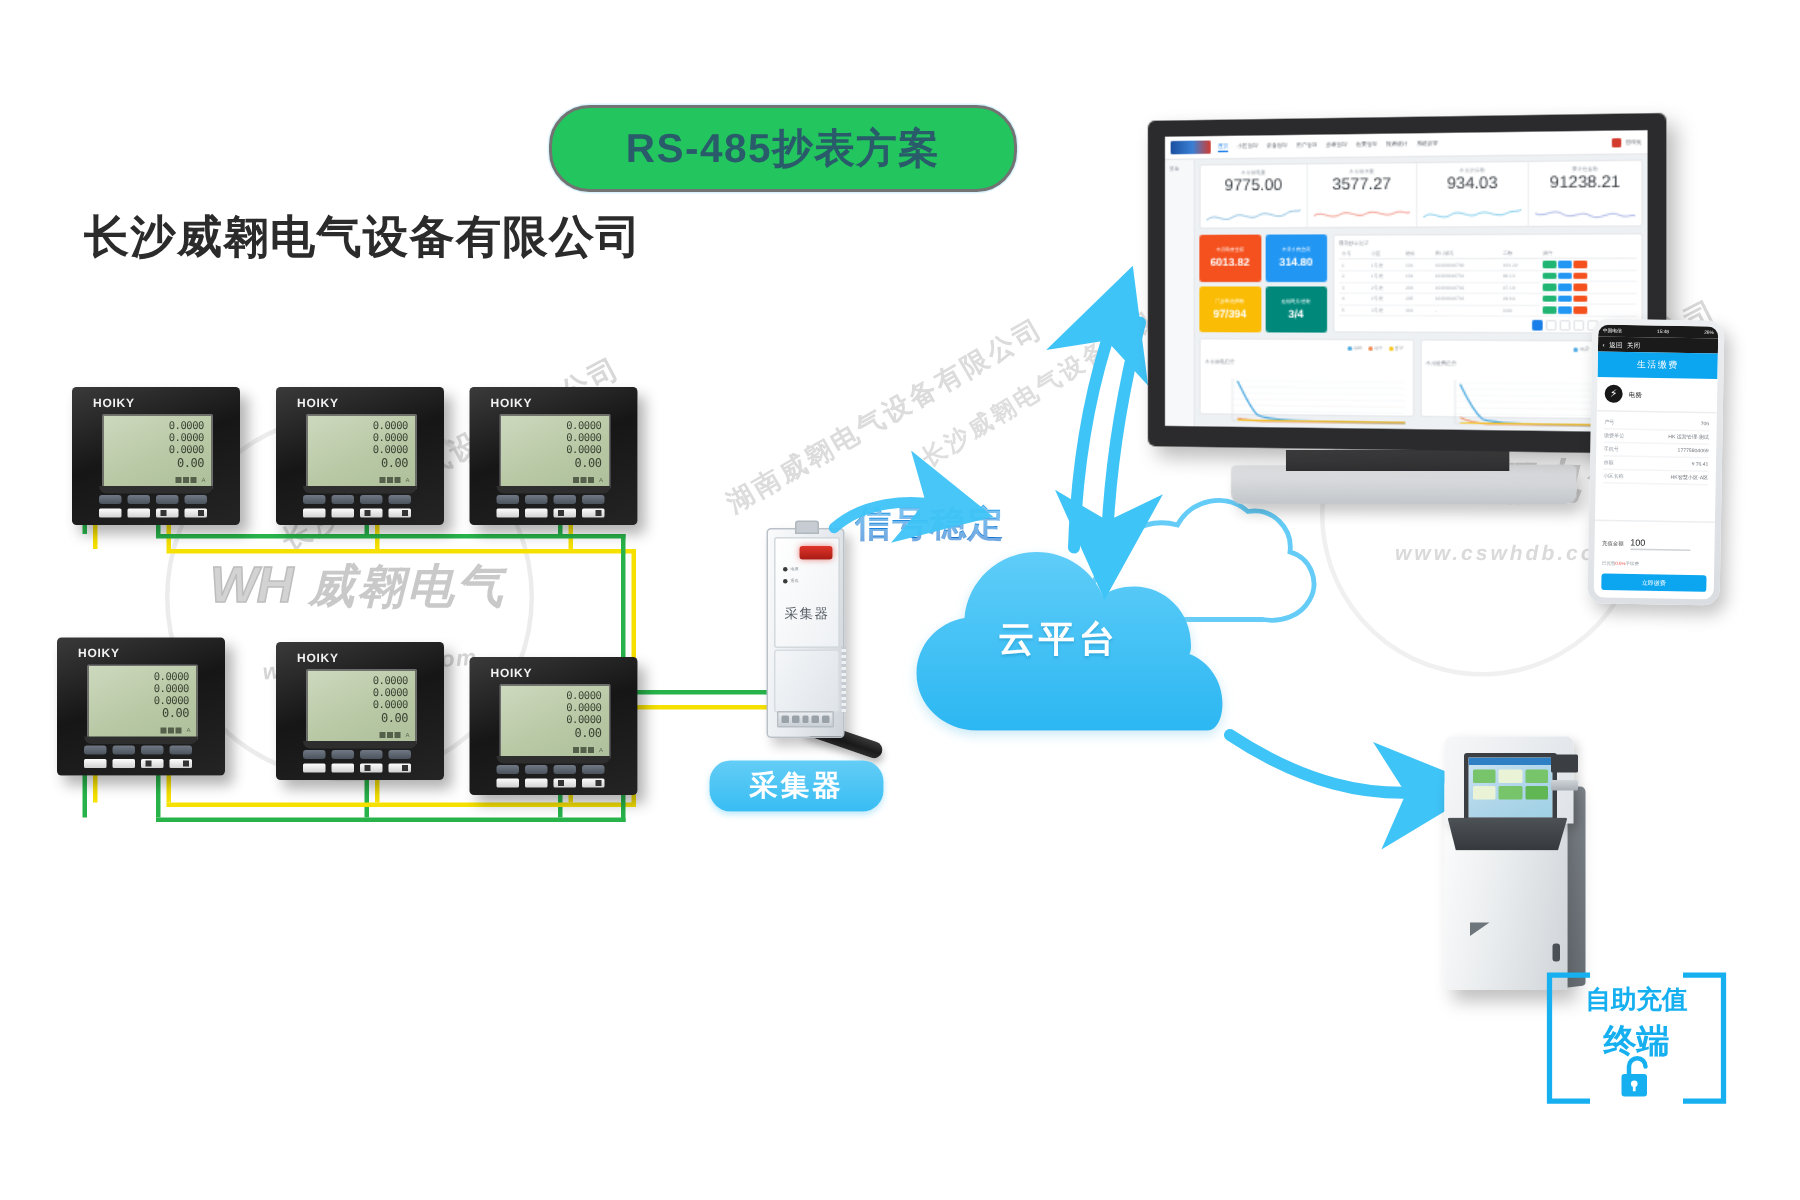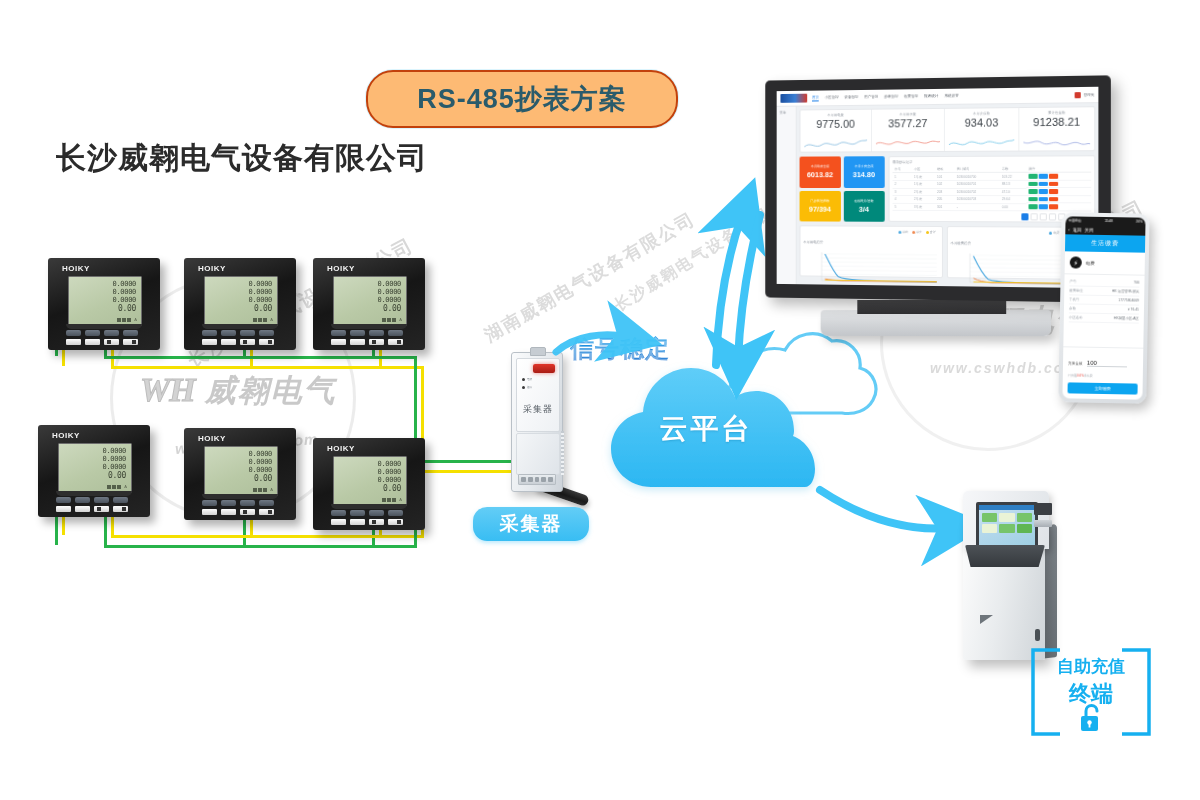--- a/index.html
+++ b/index.html
@@ -42,7 +42,7 @@
   
   .title-pill{
     position:absolute;left:366px;top:70px;width:308px;height:54px;
-    border:2px solid #c2410c;border-radius:27px;background:#fdba74;
+    border:2px solid #737373;border-radius:27px;background:#22c55e;
     display:flex;align-items:center;justify-content:center;
     box-shadow:0 0 0 1px rgba(53,192,245,.18);
     text-align:right;

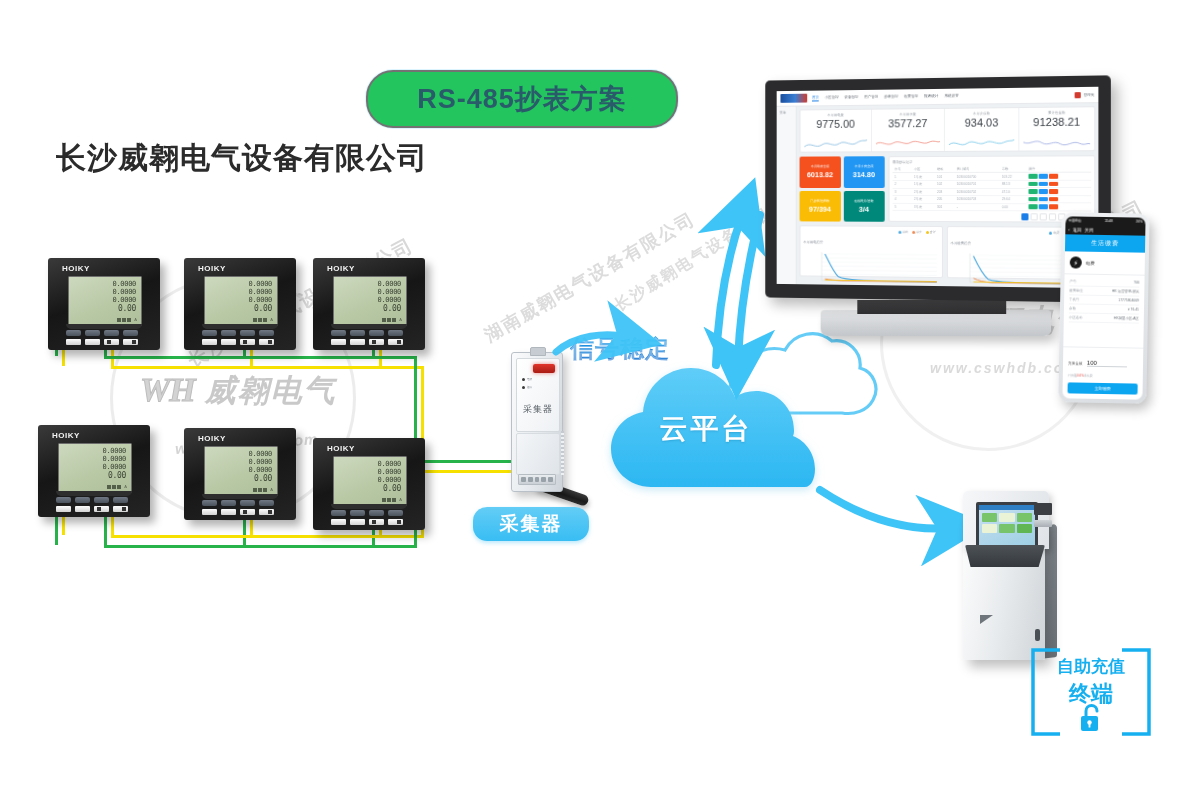--- a/index.html
+++ b/index.html
@@ -29,7 +29,7 @@
     letter-spacing:2px;pointer-events:none;white-space:nowrap;
     text-shadow:1px 1px 0 #ffffff;
   }
-  .wm-main{left:140px;top:370px;font-size:31px;font-style:italic;font-family:Liberation Serif, serif;}
+  .wm-main{left:140px;top:370px;font-size:31px;font-style:italic;}
   .wm-main .wh{font-size:34px;letter-spacing:-1px;color:#d3d3d3;-webkit-text-stroke:1px #bdbdbd;}
   .wm-dom{left:175px;top:435px;font-size:15px;font-style:italic;color:#d4d4d4;letter-spacing:1px;transform:rotate(-4deg);}
   .wm-cn1{left:175px;top:290px;font-size:19px;color:#d8d8d8;transform:rotate(-28deg);}

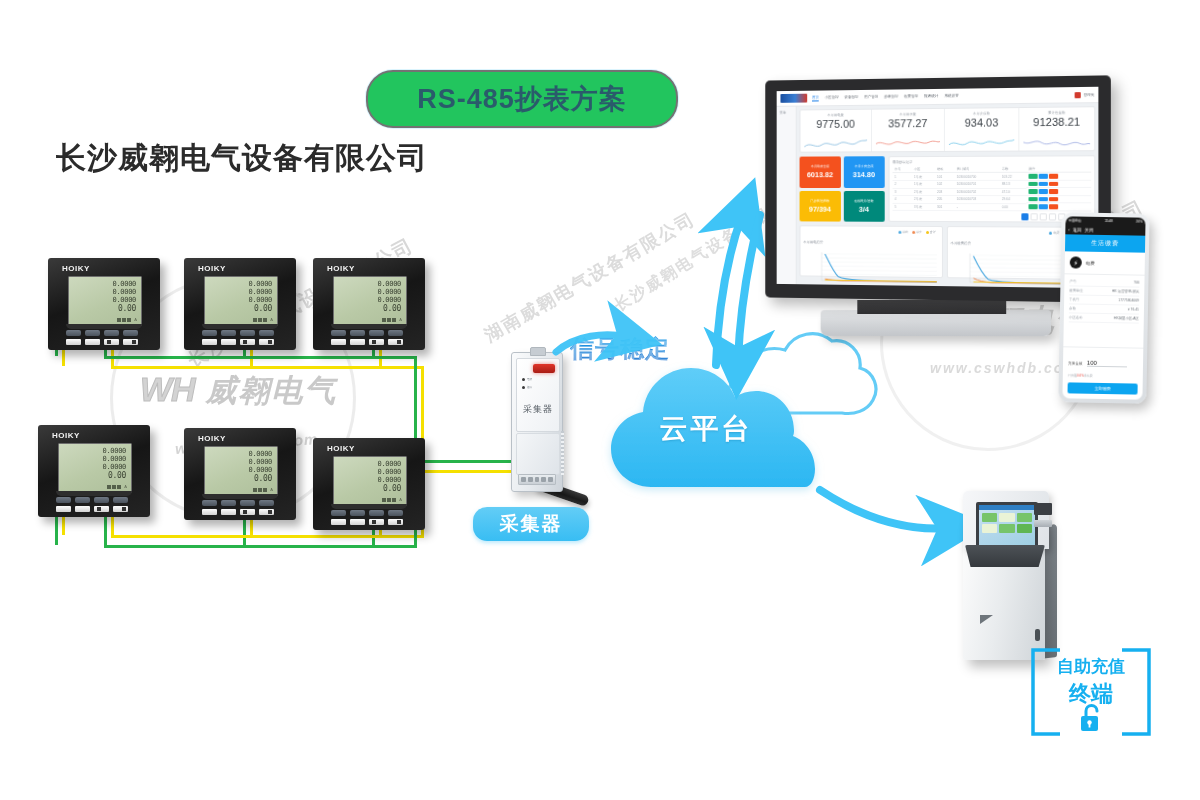--- a/index.html
+++ b/index.html
@@ -189,7 +189,7 @@
   .cloud-wrap{position:absolute;left:604px;top:358px;width:230px;height:135px;}
   .cloud-label{
     position:absolute;left:42px;top:52px;width:120px;text-align:center;
-    font-size:28px;font-weight:bold;color:#ffffff;letter-spacing:3px;
+    font-size:24px;font-weight:bold;color:#ffffff;letter-spacing:3px;
     text-shadow:0 1px 2px rgba(0,110,160,.3);
   }
 

